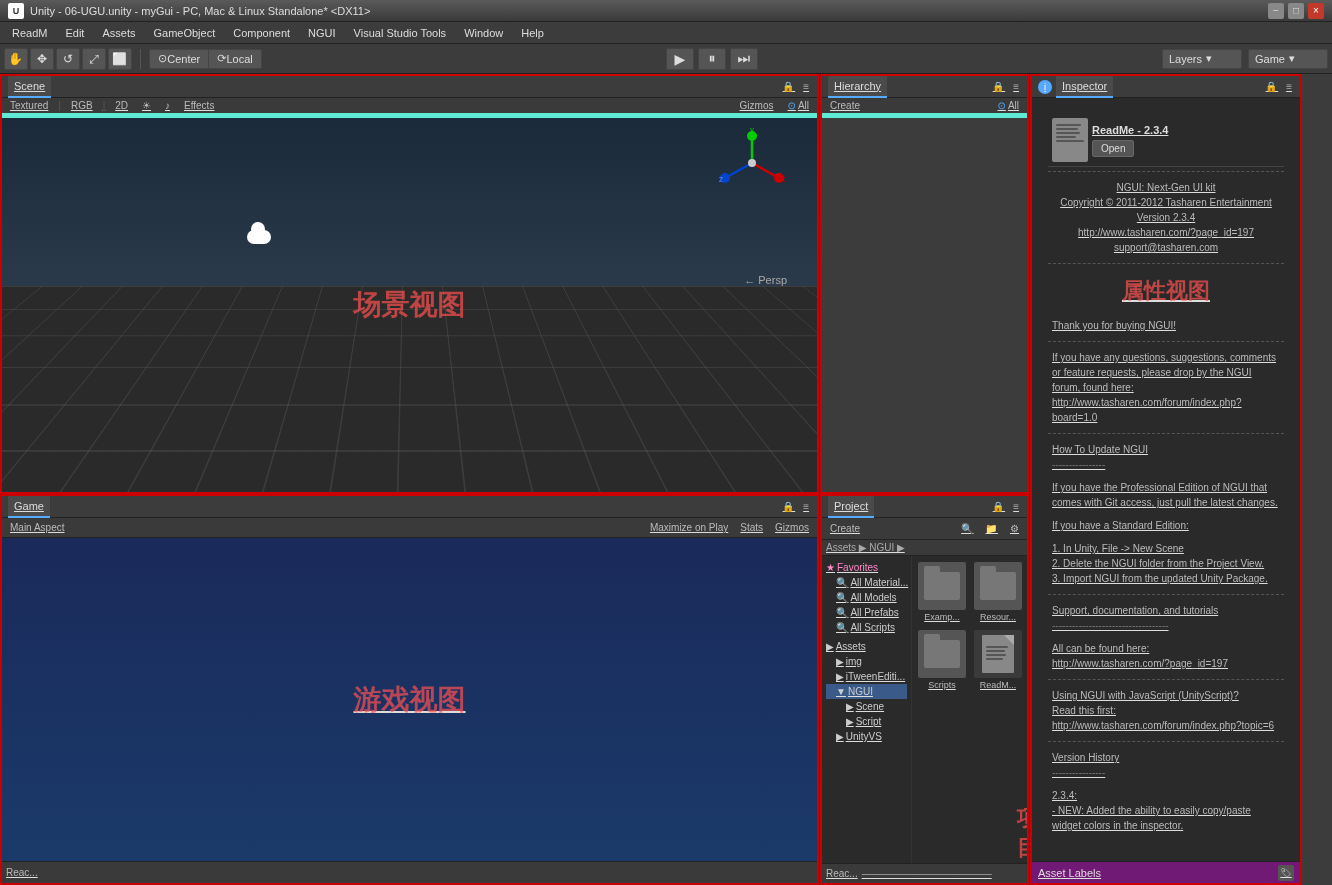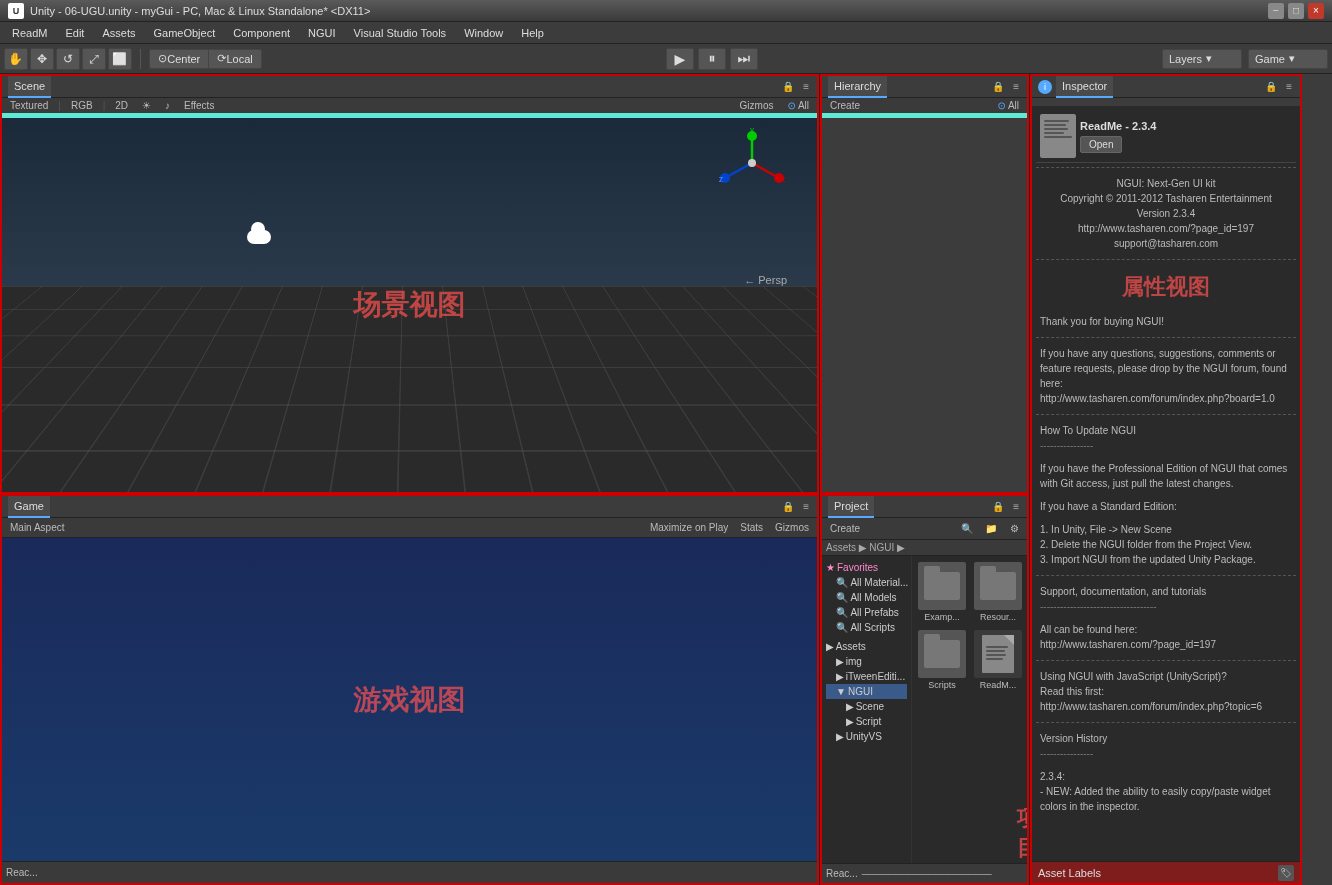--- a/index.html
+++ b/index.html
@@ -177,6 +177,7 @@
       width: 100%;
       height: calc(885px - 22px - 22px - 30px);
       display: flex;
+      text-decoration: underline;
     }
 
     

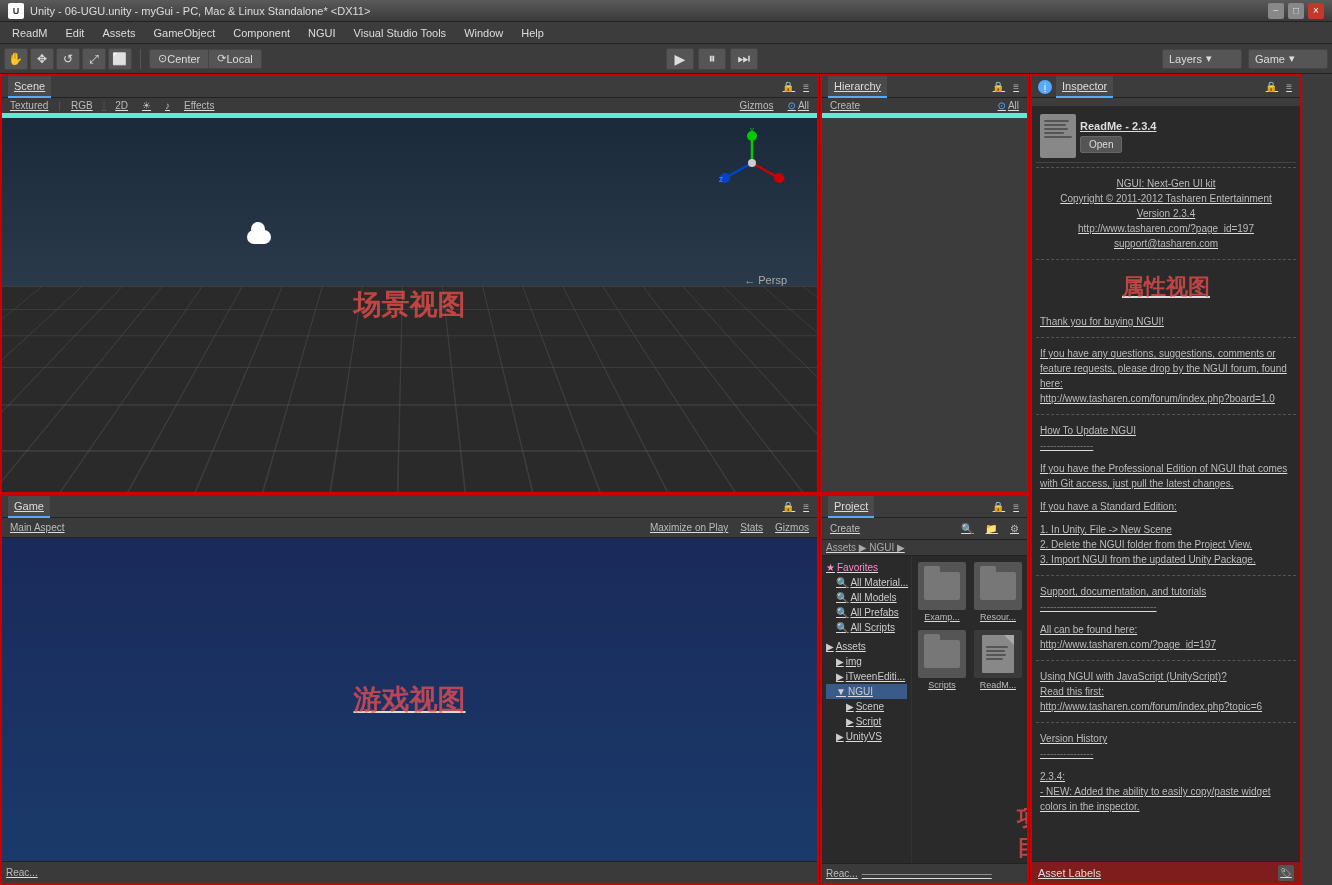--- a/index.html
+++ b/index.html
@@ -623,9 +623,8 @@
       flex: 1;
       background: #2a2a2a;
       overflow-y: auto;
-      padding: 4px;
+      padding: 16px;
       position: relative;
-      margin-top: 8px;
     }
     .inspector-file-header {
       display: flex;

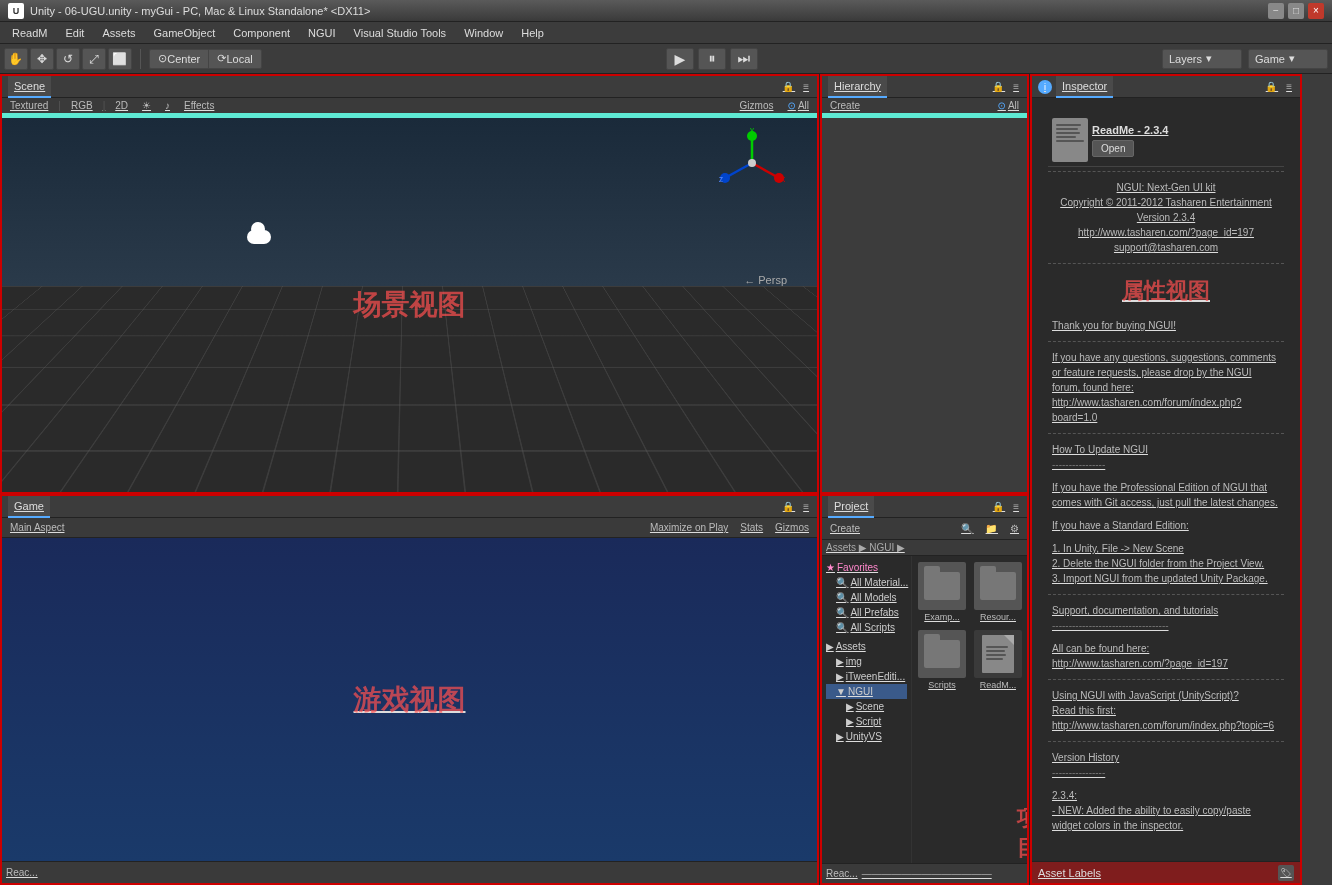--- a/index.html
+++ b/index.html
@@ -699,7 +699,7 @@
     }
     .inspector-footer {
       height: 22px;
-      background: #7f1d1d;
+      background: #701a75;
       border-top: 1px solid #222;
       display: flex;
       align-items: center;

